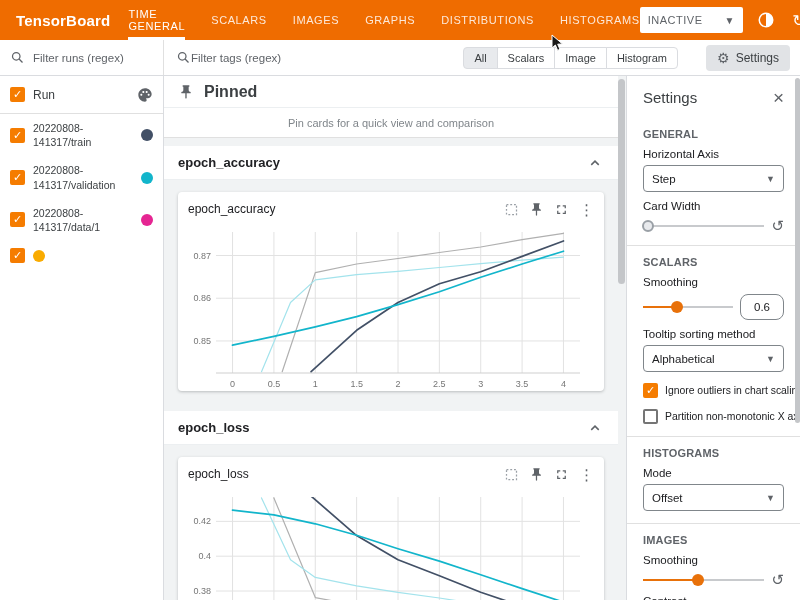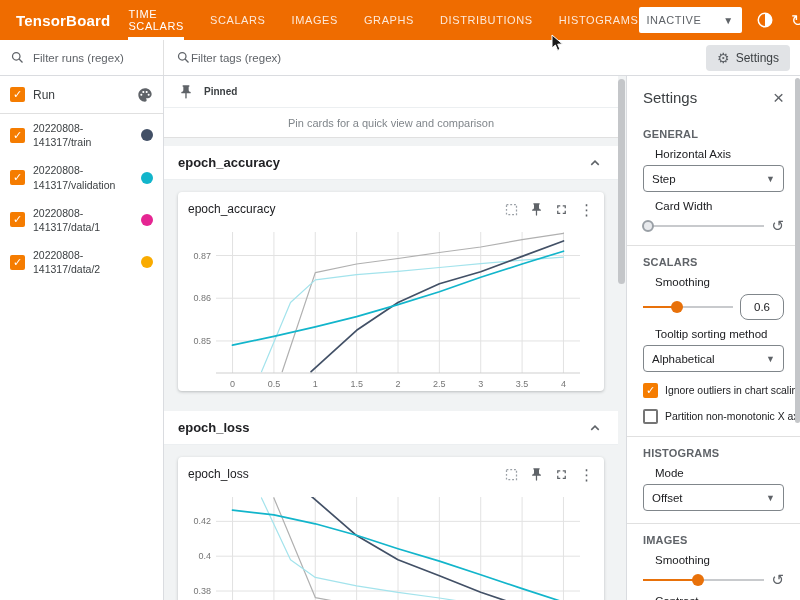--- a/index.html
+++ b/index.html
@@ -111,7 +111,7 @@
   <div class="header">
     <div class="logo">TensorBoard</div>
     <div class="tabs">
-      <div class="tab active">TIME SCALARS</div>
+      <div class="tab active">TIME GENERAL</div>
       <div class="tab">SCALARS</div>
       <div class="tab">IMAGES</div>
       <div class="tab">GRAPHS</div>

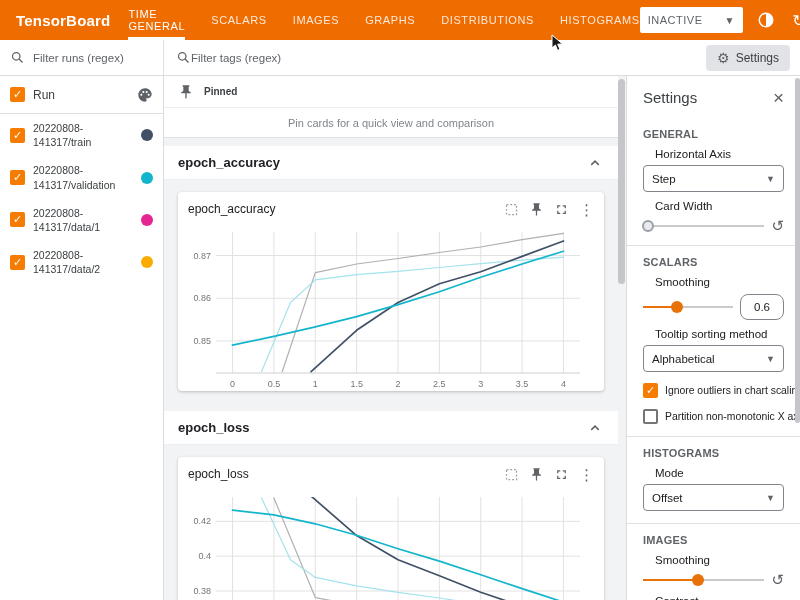--- a/index.html
+++ b/index.html
@@ -148,6 +148,12 @@
         <line x1="14.5" y1="14.5" x2="20" y2="20" stroke="#5f6368" stroke-width="2"></line>
       </svg>
       <input class="filter-input" placeholder="Filter tags (regex)" style="">
+      <div class="pillgroup">
+        <button class="pill selected">All</button>
+        <button class="pill">Scalars</button>
+        <button class="pill">Image</button>
+        <button class="pill">Histogram</button>
+      </div>
     </div>
     <div class="tb-right">
       <button class="settings-btn">

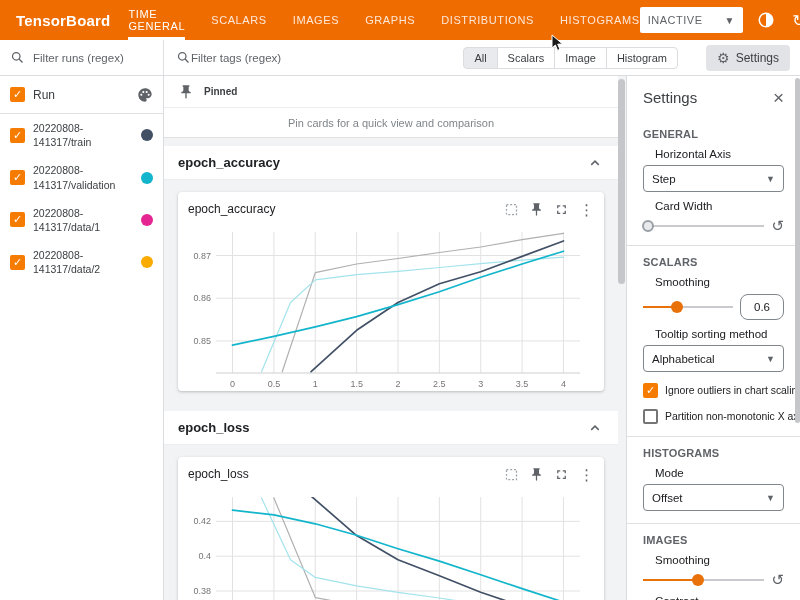--- a/index.html
+++ b/index.html
@@ -58,7 +58,7 @@
   .main-inner { margin-right:8px; }
   .pinned-header { background:#fff; height:32px; display:flex; align-items:center; gap:10px; padding:0 14px;
                    border-bottom:1px solid #eceff1; }
-  .pinned-header .txt { font-size:10px; font-weight:700; color:#3c4043; }
+  .pinned-header .txt { font-size:16px; font-weight:700; color:#3c4043; }
   .pinned-hint { background:#fff; height:30px; display:flex; align-items:center; justify-content:center;
                  font-size:11px; color:#80868b; border-bottom:1px solid #e0e0e0; }
   .gap { height:8px; }

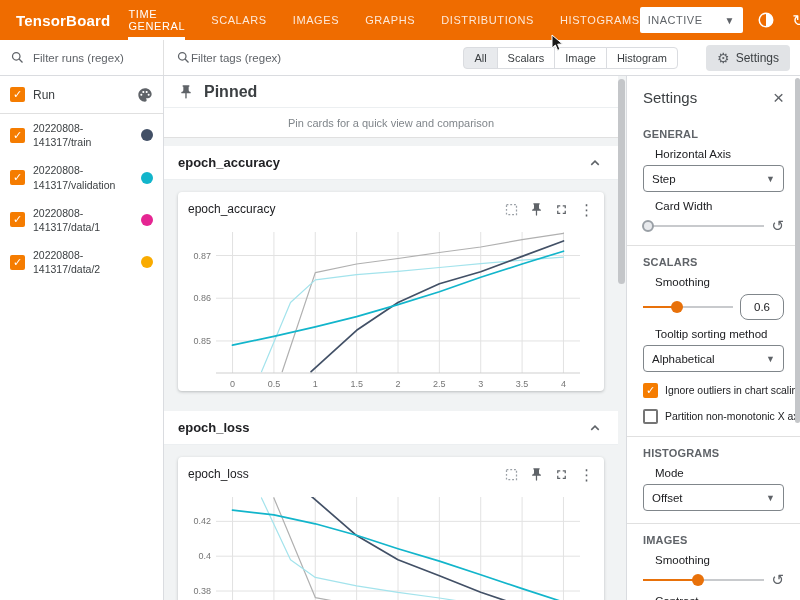--- a/index.html
+++ b/index.html
@@ -80,7 +80,7 @@
   .panel-title { font-size:15px; font-weight:500; color:#3c4043; }
   .close-x { font-size:19px; color:#5f6368; line-height:1; }
   .cap { font-size:11px; font-weight:700; color:#5f6368; letter-spacing:.2px; margin:10px 0 2px; }
-  .lbl { font-size:11.5px; color:#202124; margin:8px 12px 5px; }
+  .lbl { font-size:11.5px; color:#202124; margin:8px 0 5px; }
   .sel { height:27px; border:1px solid #80868b; border-radius:4px; display:flex; align-items:center;
          justify-content:space-between; padding:0 8px; font-size:11.5px; color:#202124; }
   .sel .caret { font-size:9px; color:#5f6368; }

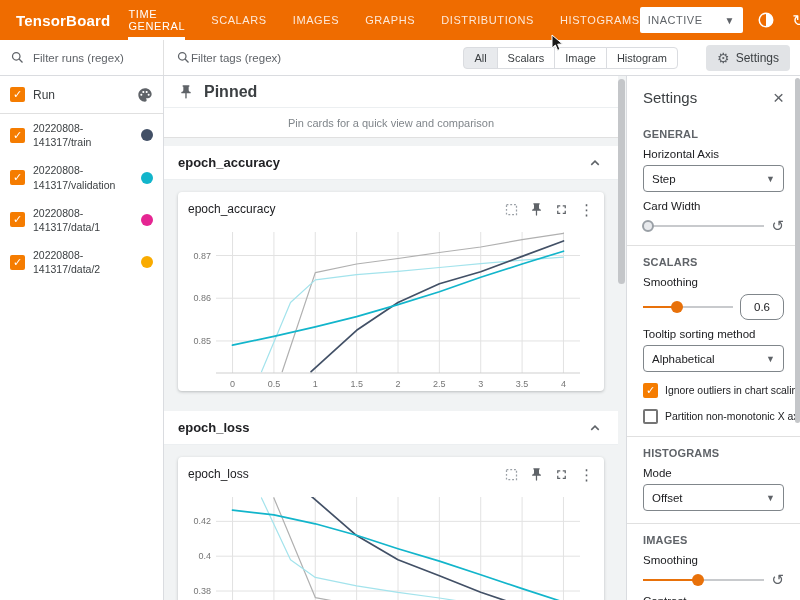--- a/index.html
+++ b/index.html
@@ -190,7 +190,6 @@
       </div>
       <div class="run-row">
         <span class="cb">✓</span>
-        <span class="run-name">20220808-141317/data/2</span>
         <span class="dot" style="background-color: rgb(249, 171, 0);"></span>
       </div>
     </div>

